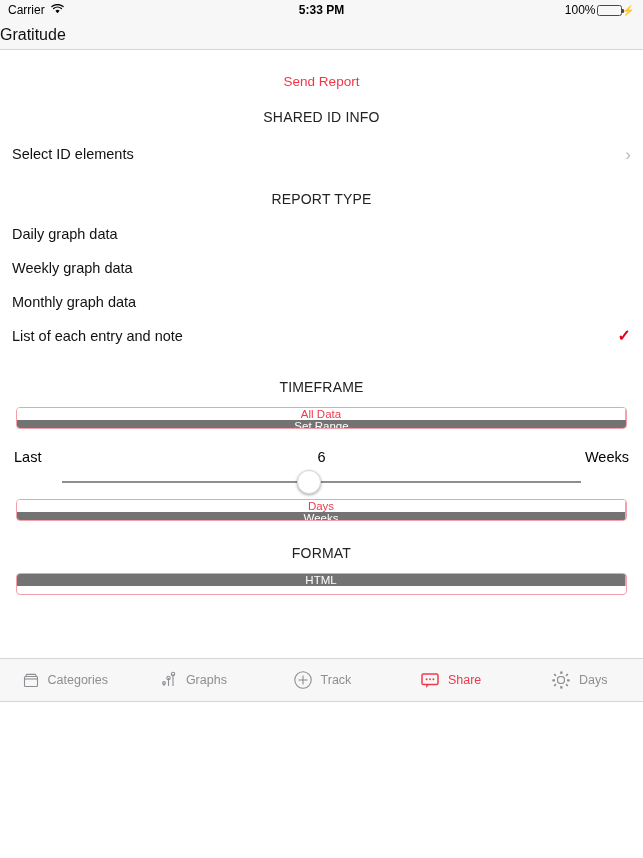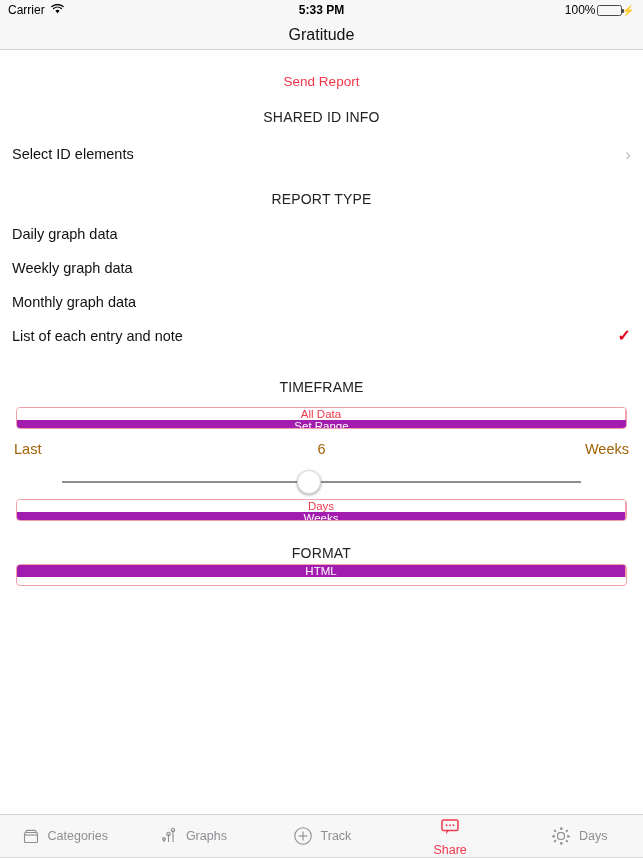--- a/index.html
+++ b/index.html
@@ -12,7 +12,7 @@
   }
   .screen {
     position: relative;
-    width: 643px; height: 858px;
+    width: 643px; height: 702px;
     display: flex; flex-direction: column;
     background: #ffffff;
   }

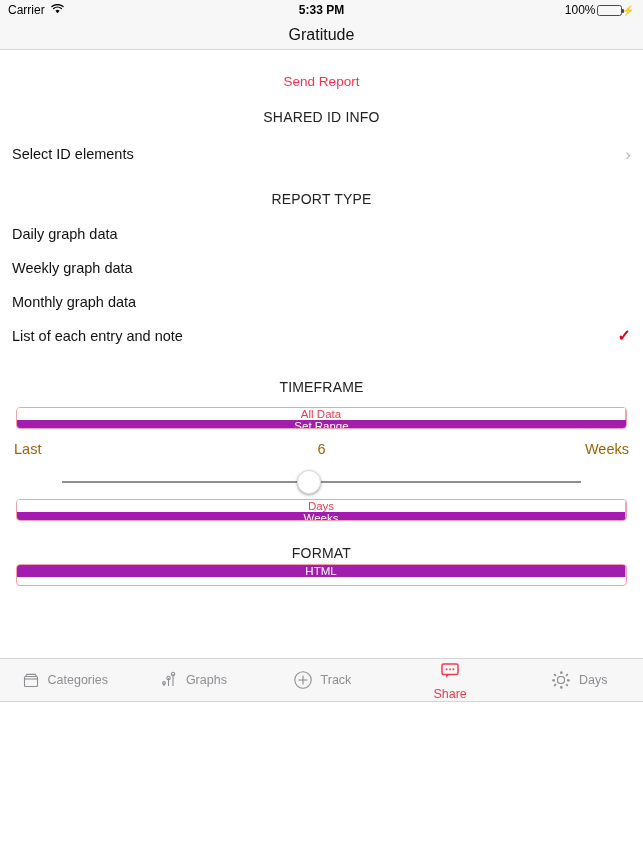--- a/index.html
+++ b/index.html
@@ -54,7 +54,7 @@
     height: 30px;
     background: #f7f7f7;
     border-bottom: 1px solid #d5d5d5;
-    display: flex; align-items: center; justify-content: center;
+    display: flex; align-items: center; justify-content: flex-start;
     flex: 0 0 30px;
   }
   .nav-title { font-size: 16px; color: #111; }

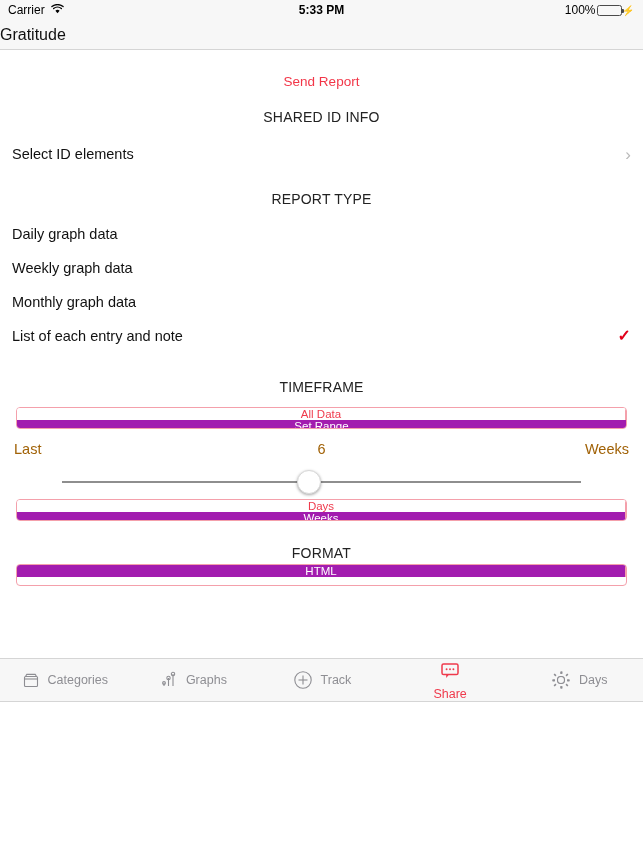--- a/index.html
+++ b/index.html
@@ -117,7 +117,7 @@
     cursor: pointer;
   }
   .seg:last-child { border-right: none; }
-  .seg.active { background: #a21caf; color: #ffffff; }
+  .seg.active { background: #737373; color: #ffffff; }
 
   
   .slider-labels {

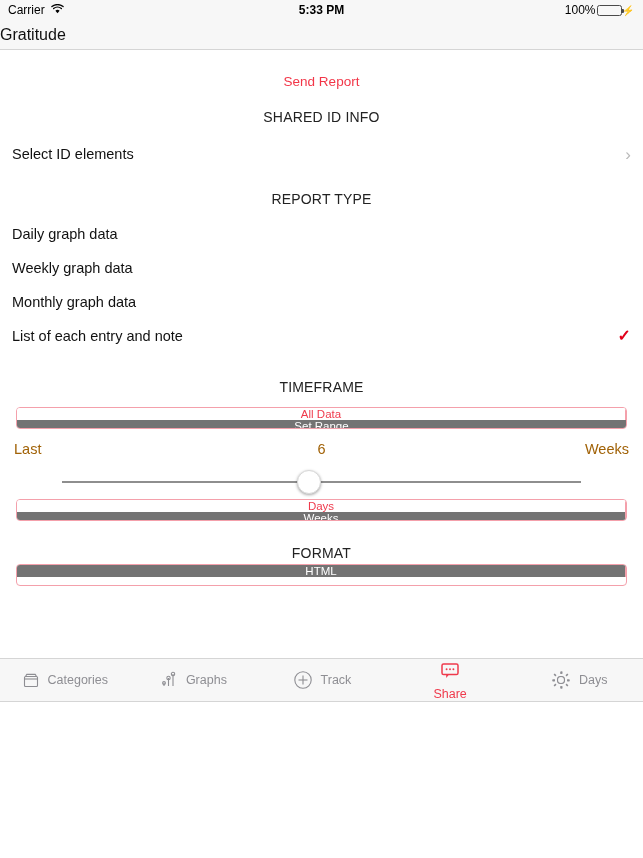--- a/index.html
+++ b/index.html
@@ -121,10 +121,10 @@
 
   
   .slider-labels {
-    display: flex; align-items: flex-start;
+    display: flex; align-items: flex-end;
     padding: 0 14px;
     font-size: 14.5px;
-    color: #a16207;
+    color: #000000;
     height: 24px;
   }
   .sl-left { flex: 1 1 0; text-align: left; }

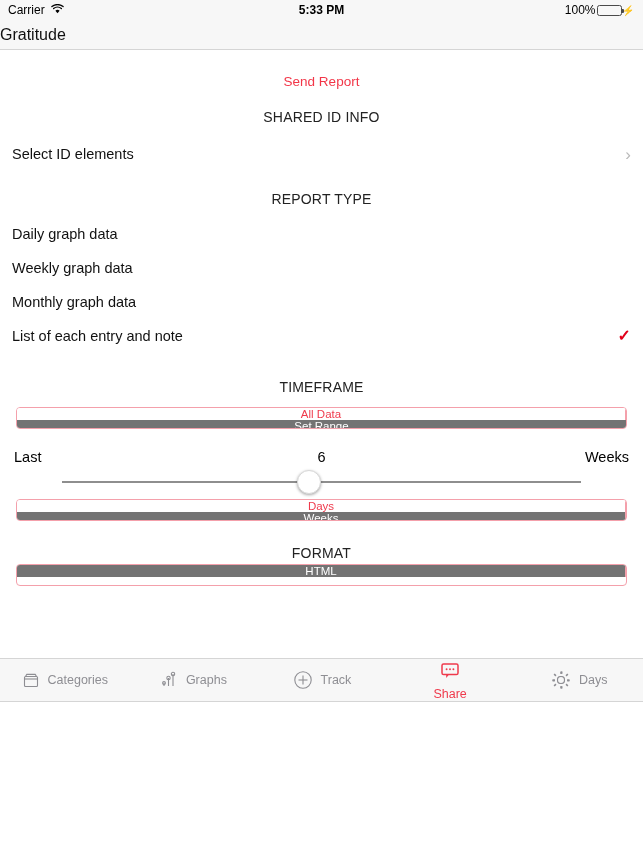--- a/index.html
+++ b/index.html
@@ -259,7 +259,7 @@
 
     <div class="section-header" style="margin-top:24px;">FORMAT</div>
 
-    <div class="segmented" style="margin-top:3px;gap:43px;">
+    <div class="segmented" style="margin-top:12px;gap:43px;">
       <div class="seg active">HTML</div>
       <div class="seg">CSV</div>
     </div>

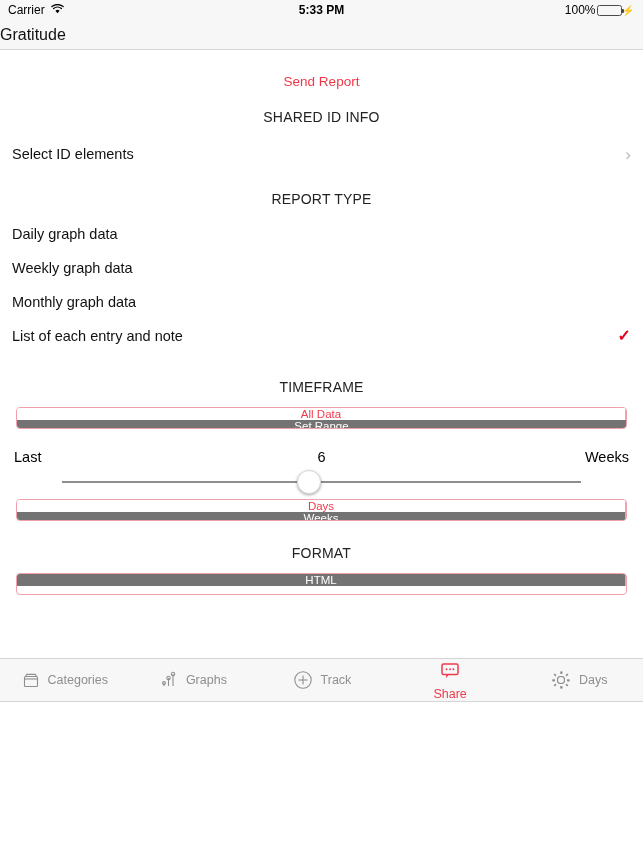--- a/index.html
+++ b/index.html
@@ -173,7 +173,7 @@
     color: #8e8e93;
     cursor: pointer;
   }
-  .tab.active { color: #ef3a4c; flex-direction: column; }
+  .tab.active { color: #ef3a4c; }
   .tab-icon { display: flex; align-items: center; justify-content: center; }
 </style>
 </head>

